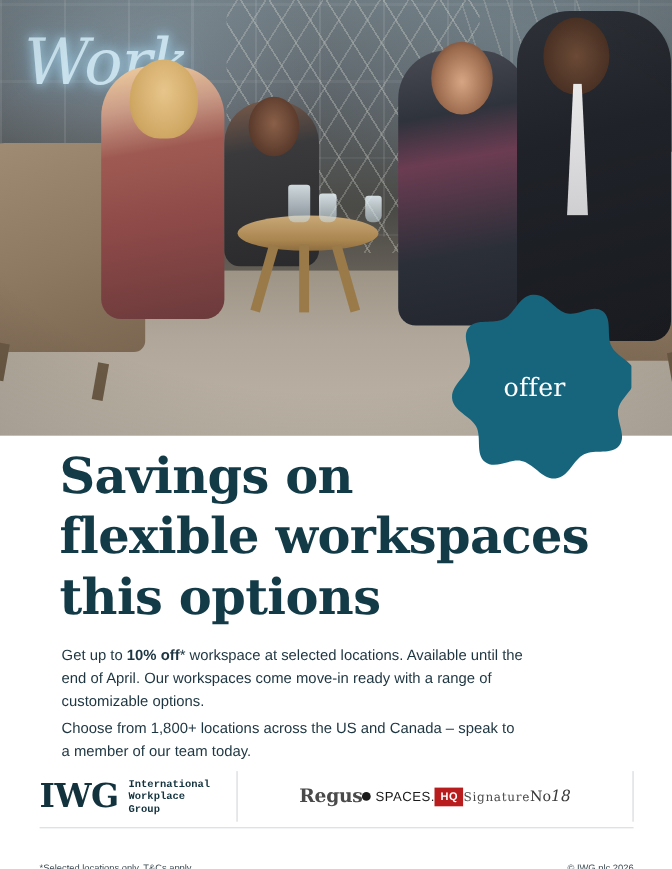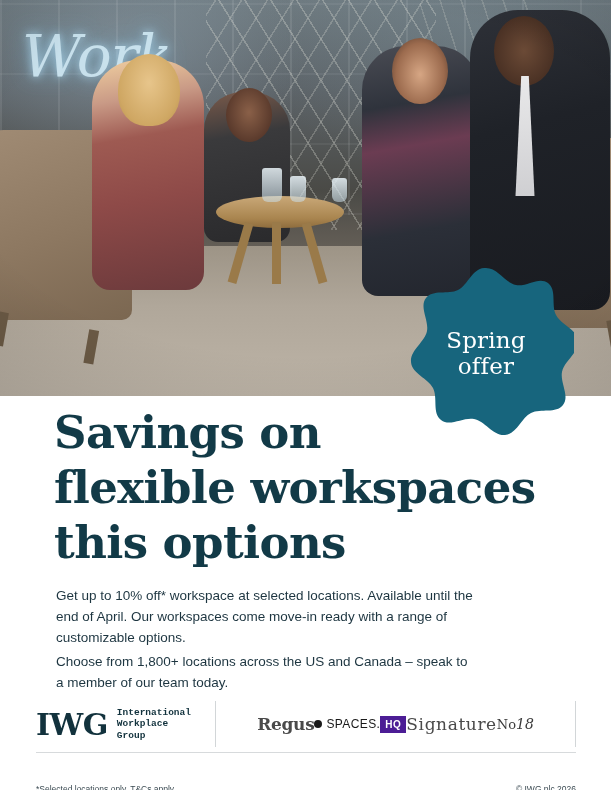--- a/index.html
+++ b/index.html
@@ -454,7 +454,6 @@
         C70 19 74 3 86 2 Z"></path>
     </svg>
     <div class="badge-label">
-      <span>Spring</span>
       <span>offer</span>
     </div>
   </div>

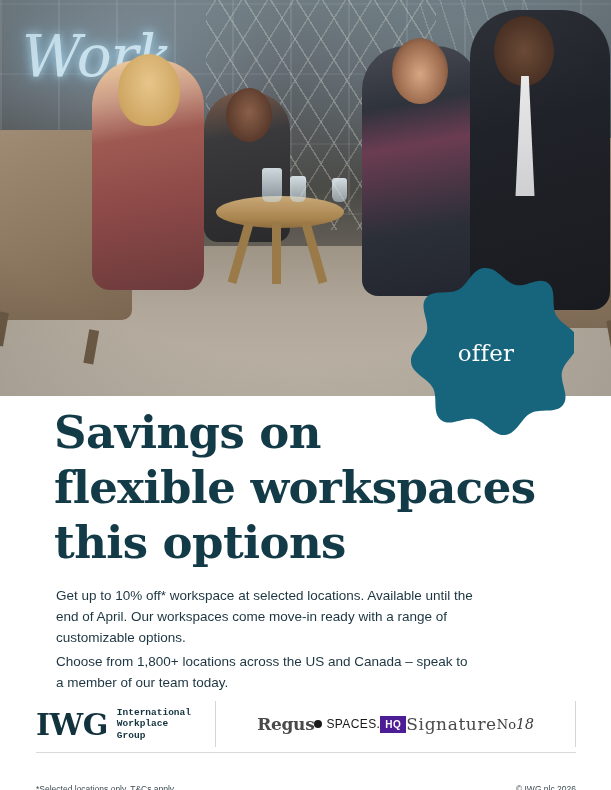--- a/index.html
+++ b/index.html
@@ -286,7 +286,7 @@
   }
   .para-1 { top: 190px; }
   .para-2 { top: 256px; }
-  .para strong { font-weight: normal; }
+  .para strong { font-weight: bold; }
 
   
   .logo-bar {

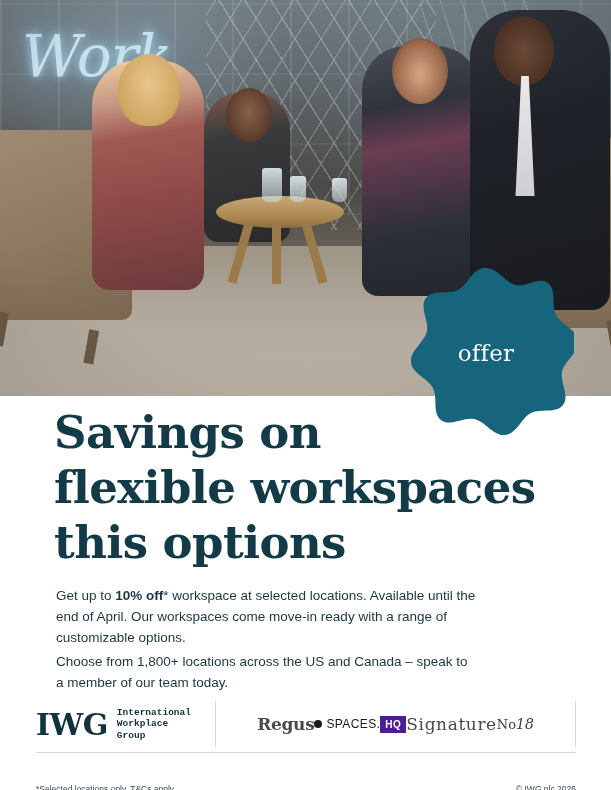--- a/index.html
+++ b/index.html
@@ -354,7 +354,7 @@
     display: inline-block;
   }
   .brand-hq {
-    background: #4c1d95;
+    background: #b91c1c;
     color: #ffffff;
     font-size: 10px;
     font-weight: bold;

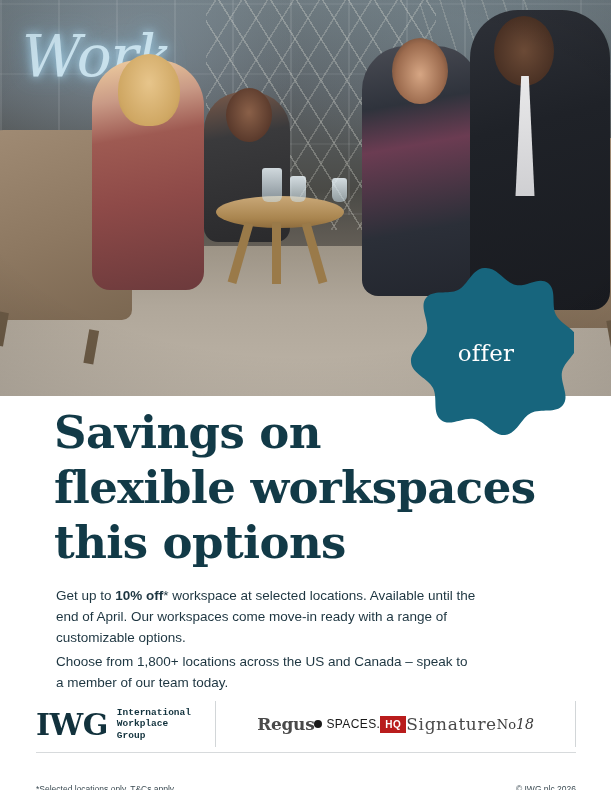--- a/index.html
+++ b/index.html
@@ -363,7 +363,7 @@
   }
   .brand-signature {
     font-family: "DejaVu Serif", serif;
-    font-size: 17px;
+    font-size: 11px;
     color: #4a4a4a;
     letter-spacing: 0.6px;
   }

